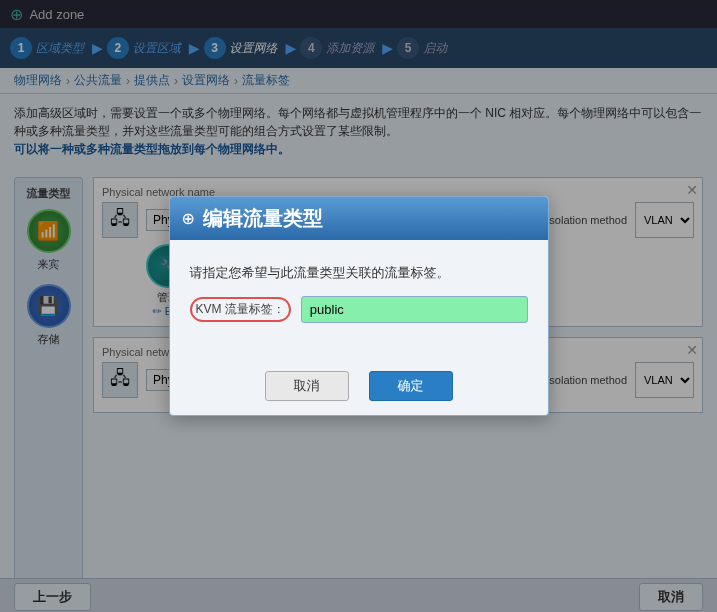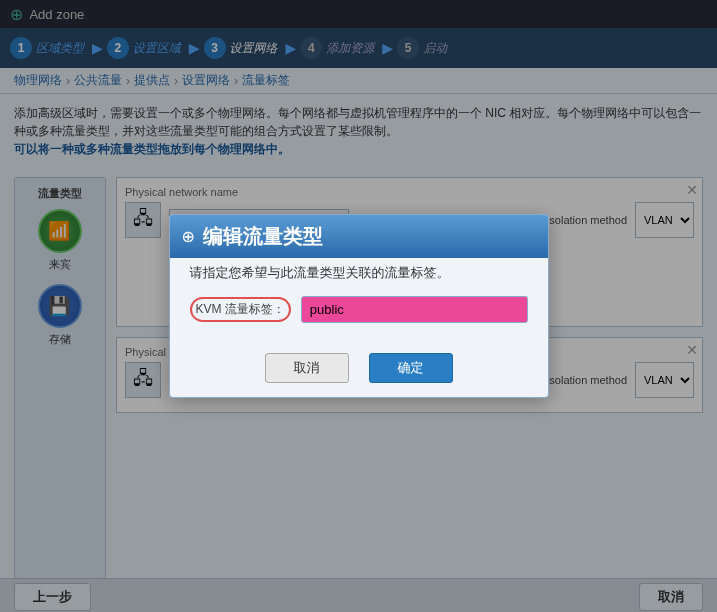--- a/index.html
+++ b/index.html
@@ -126,7 +126,7 @@
     }
 
     .left-panel {
-      width: 92px;
+      width: 69px;
       background: #d8e4f0;
       border: 1px solid #b0c0d0;
       border-radius: 3px;

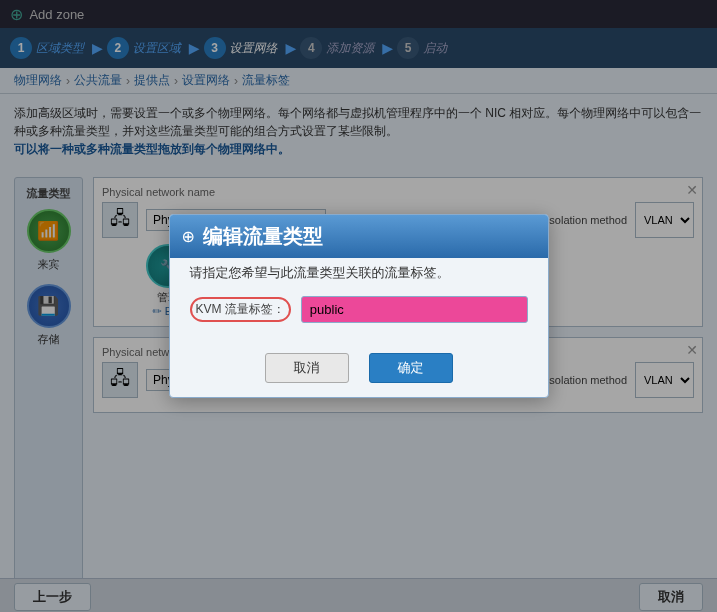--- a/index.html
+++ b/index.html
@@ -341,7 +341,7 @@
       font-weight: bold;
     }
     .modal-body {
-      padding: 6px 20px;
+      padding: 24px 20px;
     }
     .modal-desc {
       font-size: 13px;

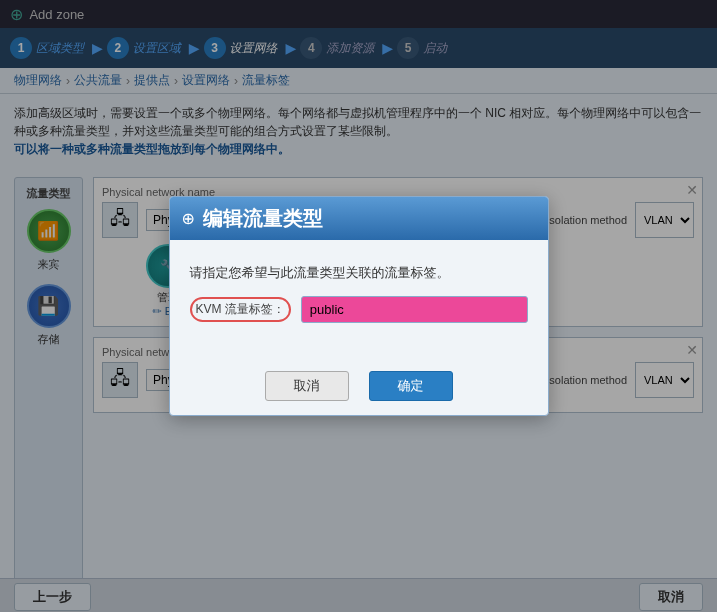--- a/index.html
+++ b/index.html
@@ -366,7 +366,7 @@
       padding: 5px 8px;
       font-size: 13px;
       outline: none;
-      background: #ec4899;
+      background: #86efac;
     }
     .modal-footer {
       padding: 8px 16px 14px;

